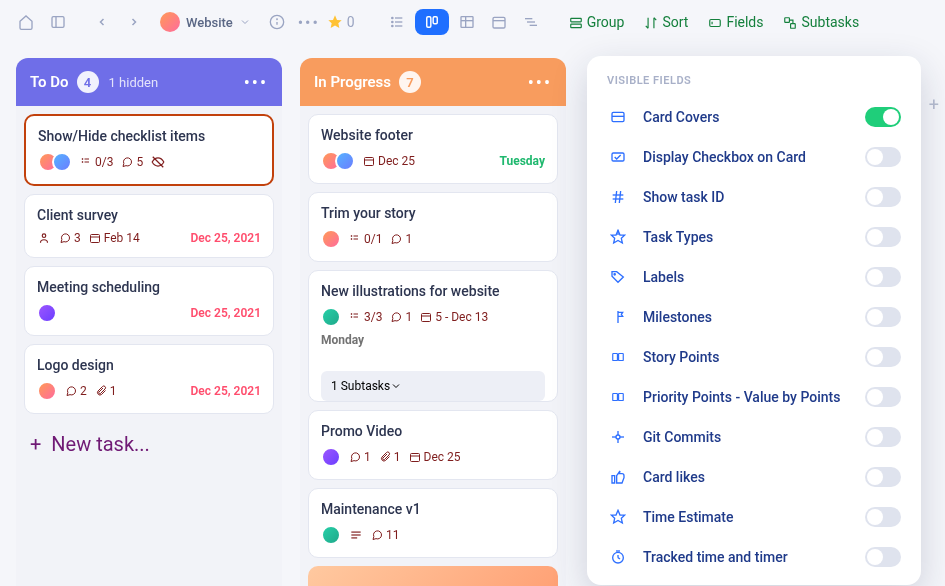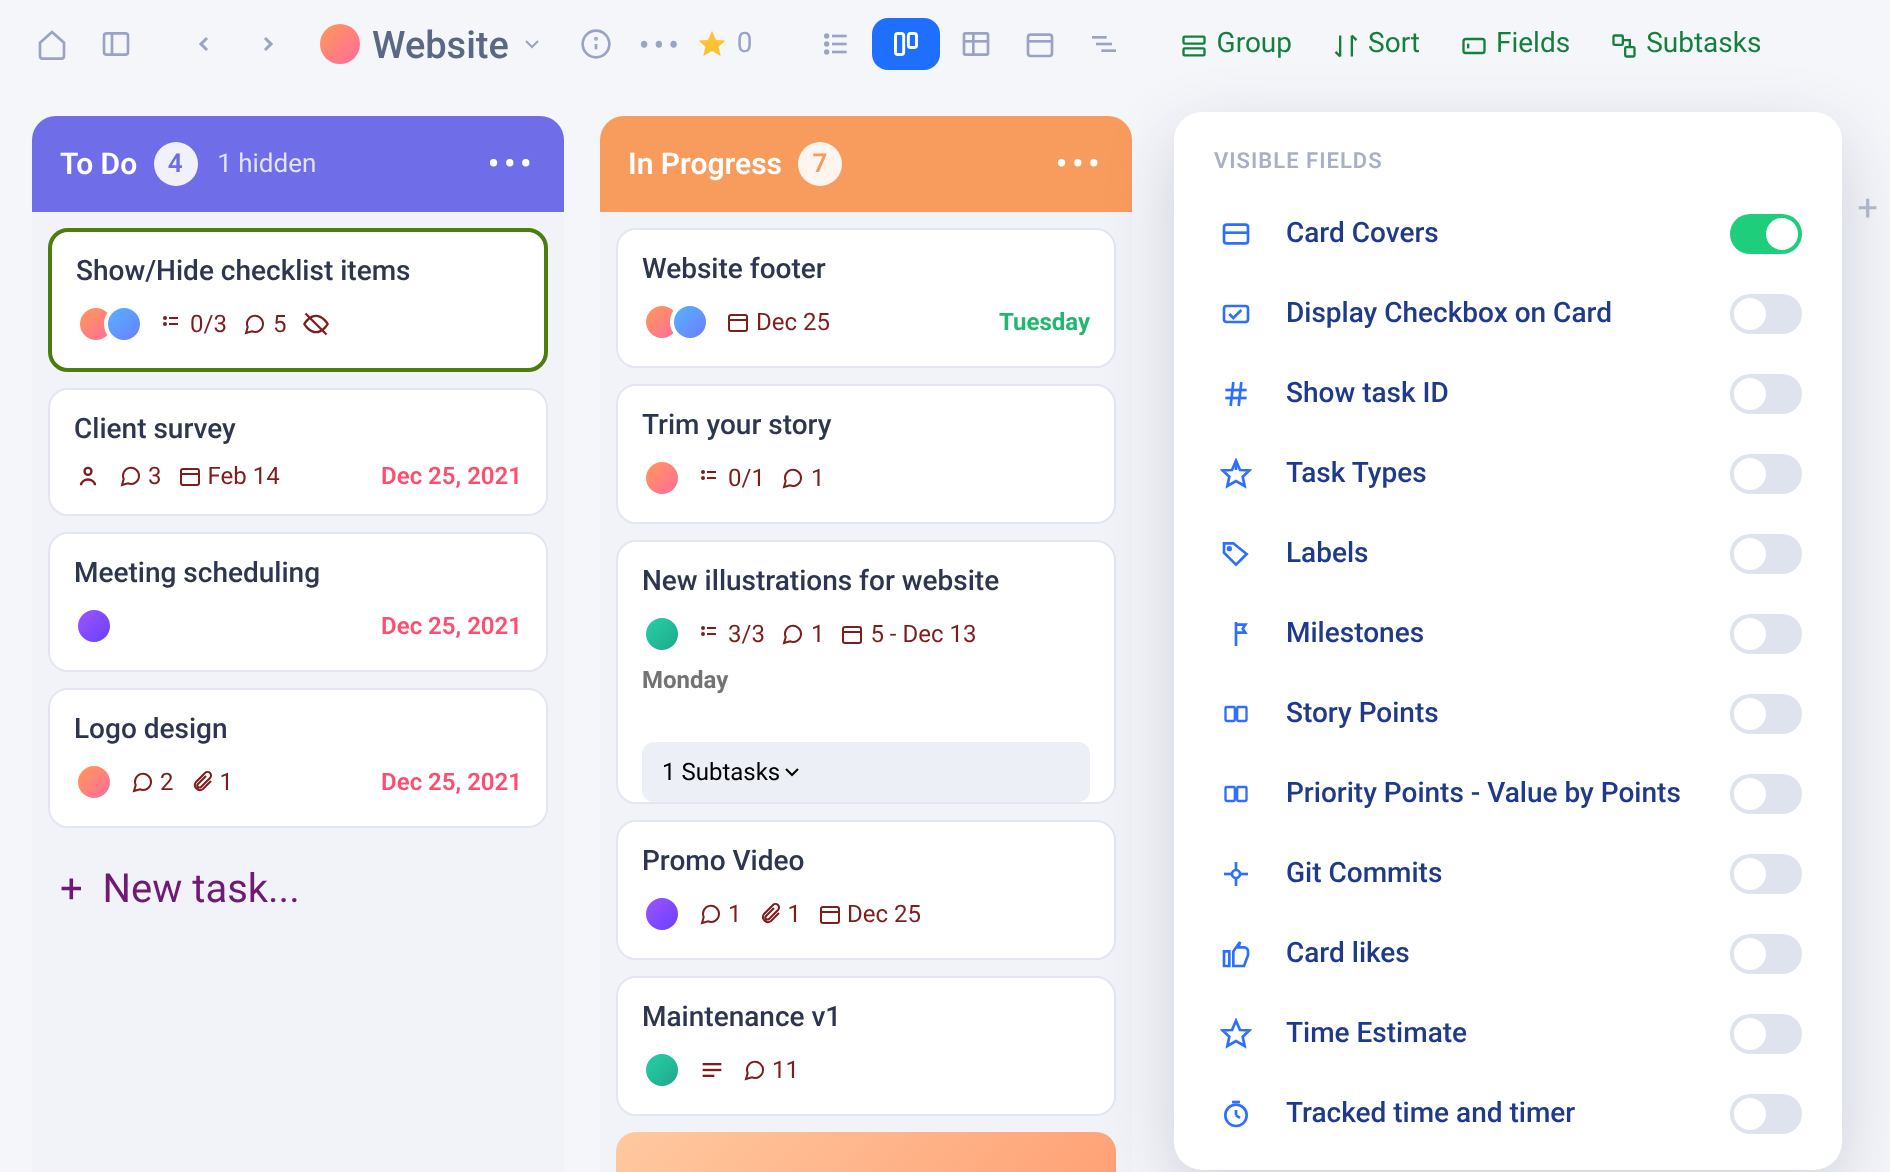--- a/index.html
+++ b/index.html
@@ -10,7 +10,7 @@
 .tb-sep { width:8px; }
 .project-chip { display:flex; align-items:center; gap:6px; padding:4px 8px; border-radius:6px; cursor:pointer; }
 .avatar-sm { width:20px; height:20px; border-radius:50%; background:linear-gradient(135deg,#ff9a56,#ff6b9d); }
-.project-name { color:#5a6785; font-size:19px; font-weight:500; }
+.project-name { color:#5a6785; font-size:13px; font-weight:500; }
 .star-count { display:flex; align-items:center; gap:4px; color:#9aa4c2; font-size:14px; }
 .tb-text-btn { display:flex; align-items:flex-end; gap:4px; padding:4px 8px; border-radius:6px; color:#15803d; font-size:14px; cursor:pointer; }
 .view-btn-active { width:34px; height:26px; background:#1f6fff; border-radius:8px; display:flex; align-items:center; justify-content:center; color:#fff; }

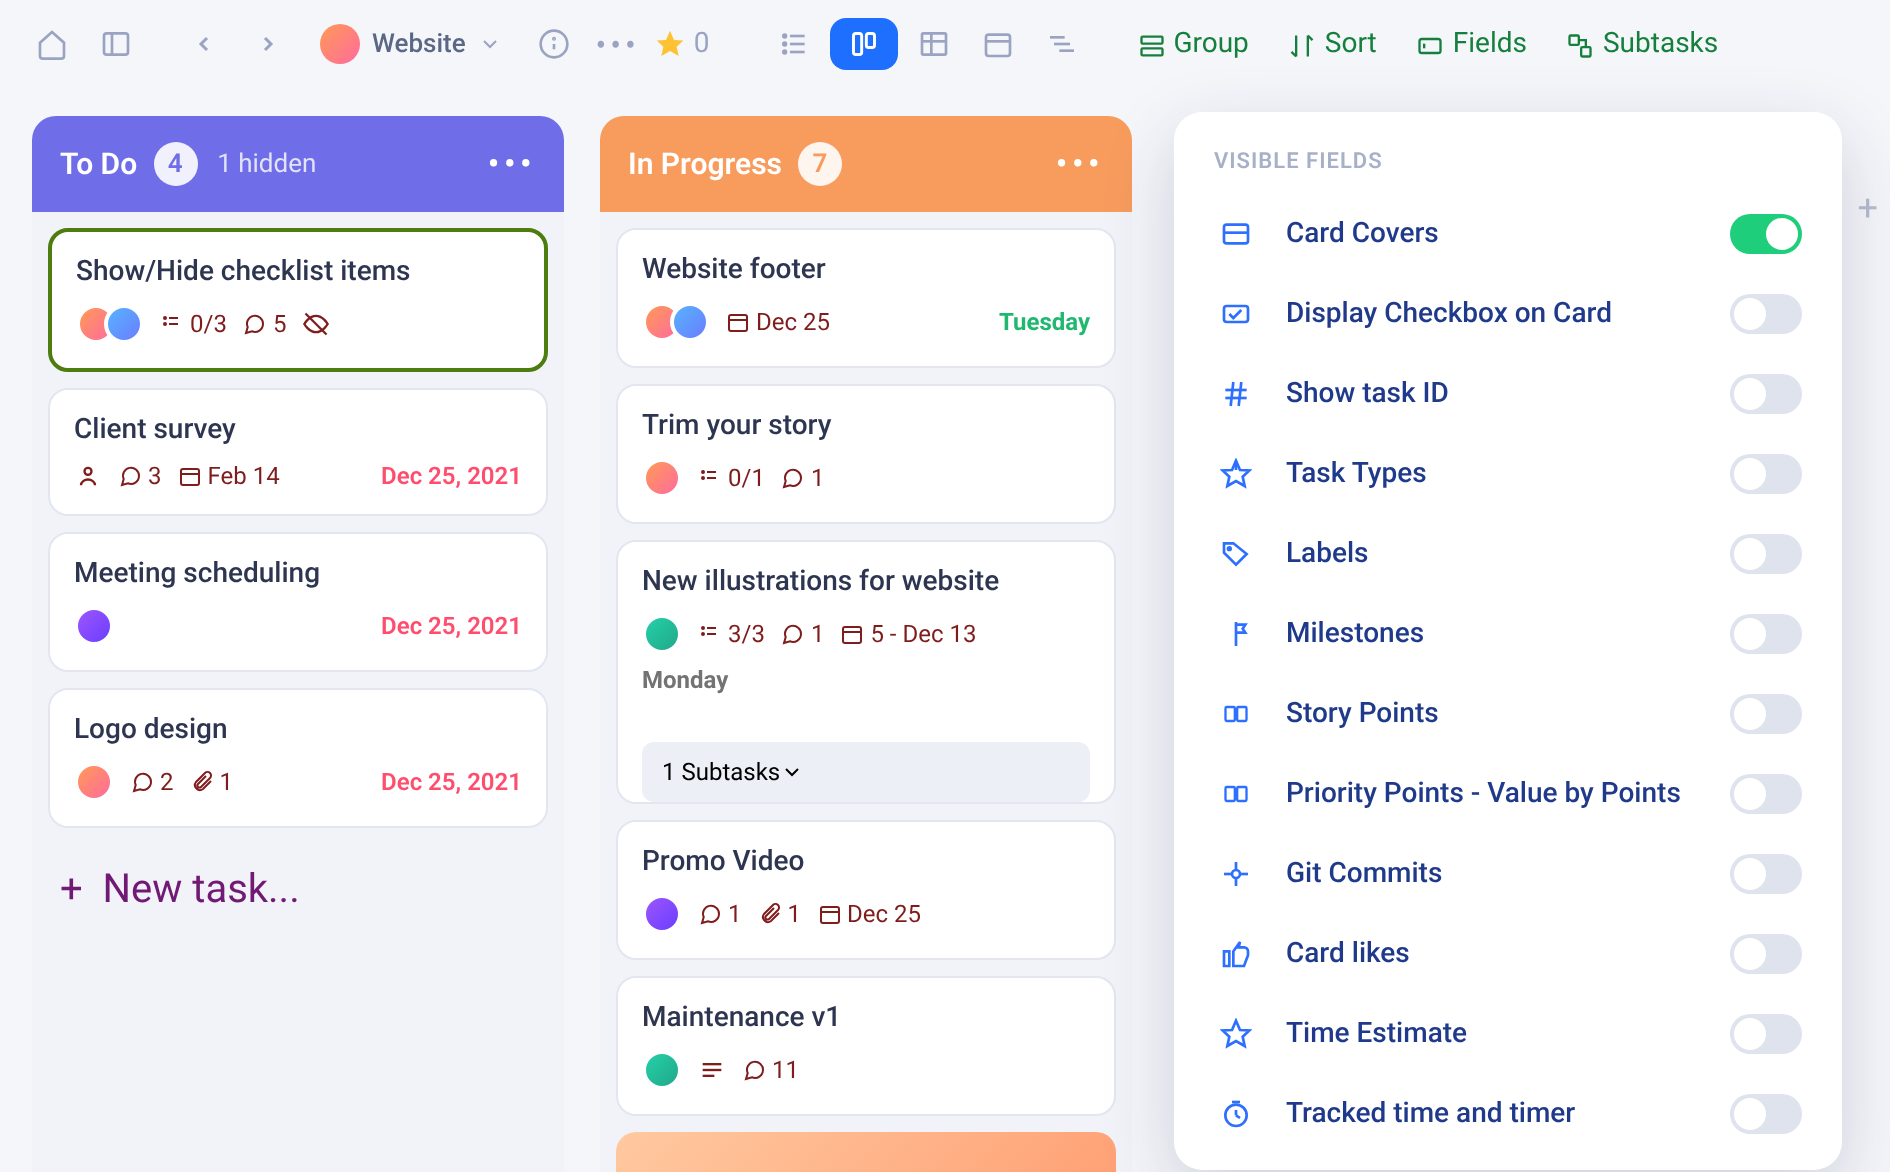--- a/index.html
+++ b/index.html
@@ -30,7 +30,7 @@
 
 .cards { padding:8px; display:flex; flex-direction:column; gap:8px; }
 .card { background:#fff; border:1px solid #e3e6f0; border-radius:10px; padding:12px; cursor:pointer; }
-.card.selected { border:2px solid #4d7c0f; }
+.card.selected { border:2px solid #c2410c; }
 .card-title { color:#2d3550; font-size:14px; font-weight:500; margin-bottom:8px; }
 .card-meta { display:flex; align-items:center; gap:8px; flex-wrap:wrap; }
 .meta-item { display:flex; align-items:center; gap:3px; color:#7f1d1d; font-size:12px; }

